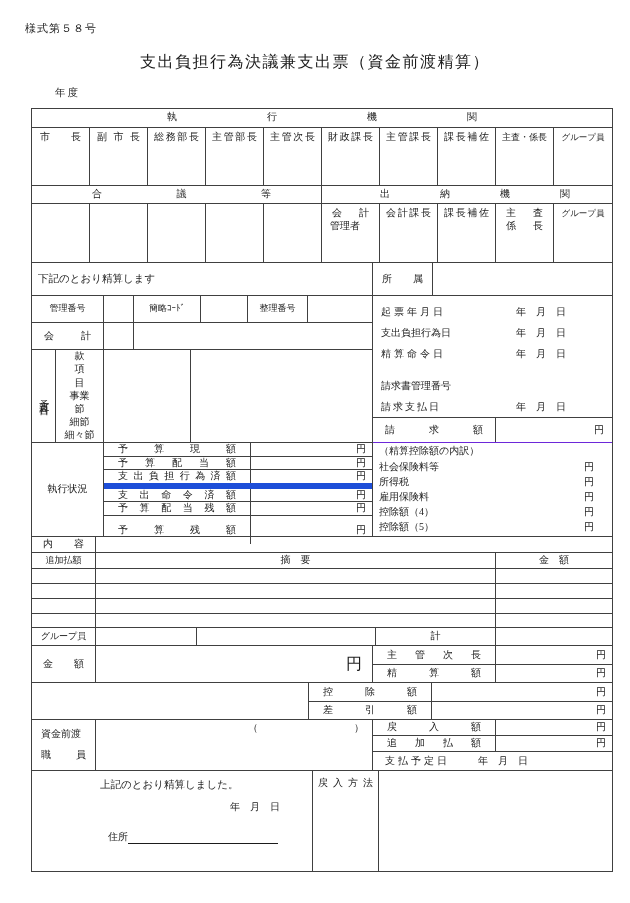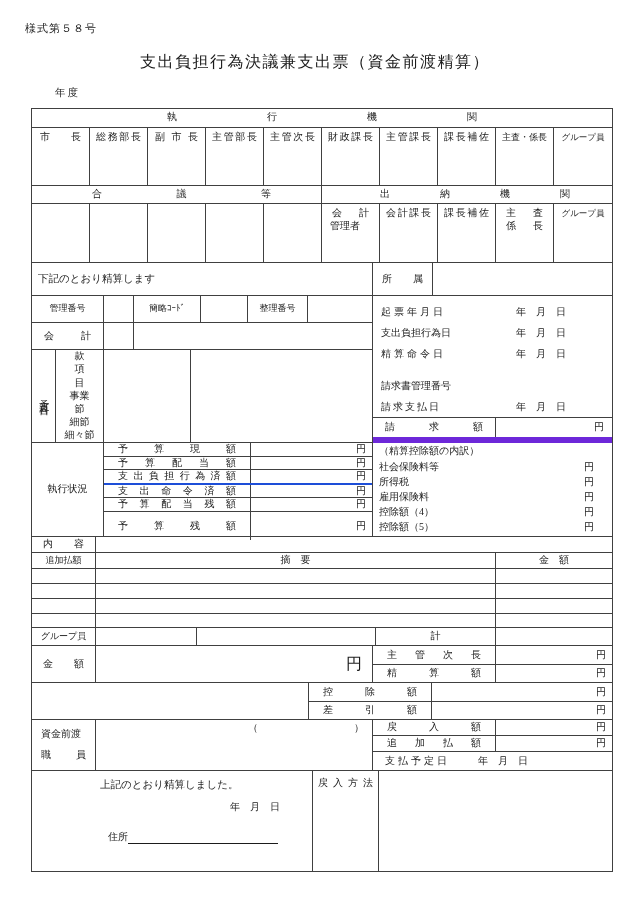--- a/index.html
+++ b/index.html
@@ -52,8 +52,8 @@
 
   <div class="r" style="height:58px">
     <div class="c w10 vtop just" style="padding:3px 8px 0 8px">市長</div>
+    <div class="c w10 vtop just" style="padding:3px 7px 0 7px">副市長</div>
     <div class="c w10 vtop just" style="padding:3px 6px 0 6px">総務部長</div>
-    <div class="c w10 vtop just" style="padding:3px 7px 0 7px">副市長</div>
     <div class="c w10 vtop just" style="padding:3px 6px 0 6px">主管部長</div>
     <div class="c w10 vtop just" style="padding:3px 6px 0 6px">主管次長</div>
     <div class="c w10 vtop just" style="padding:3px 6px 0 6px">財政課長</div>

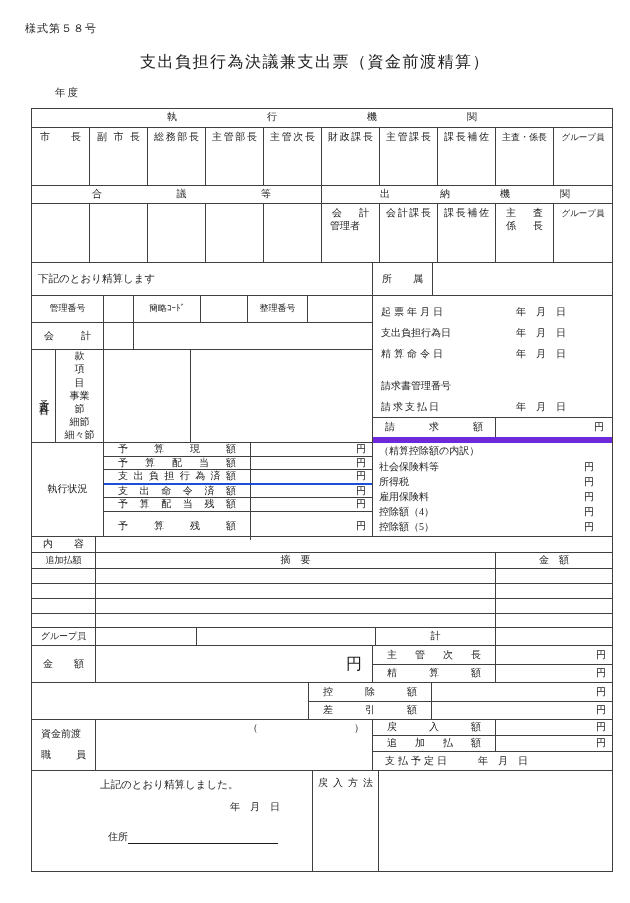--- a/index.html
+++ b/index.html
@@ -209,7 +209,7 @@
           <span style="margin-right:46px">年　月　日</span>
         </div>
       </div>
-      <div style="height:25px;display:flex;border-bottom:6px solid #6d28d9;box-sizing:border-box">
+      <div style="height:25px;display:flex;border-bottom:1px solid #6d28d9;box-sizing:border-box">
         <div class="c vmid" style="width:123px">
           <div class="just" style="width:100%;padding:0 12px">請求額</div>
         </div>

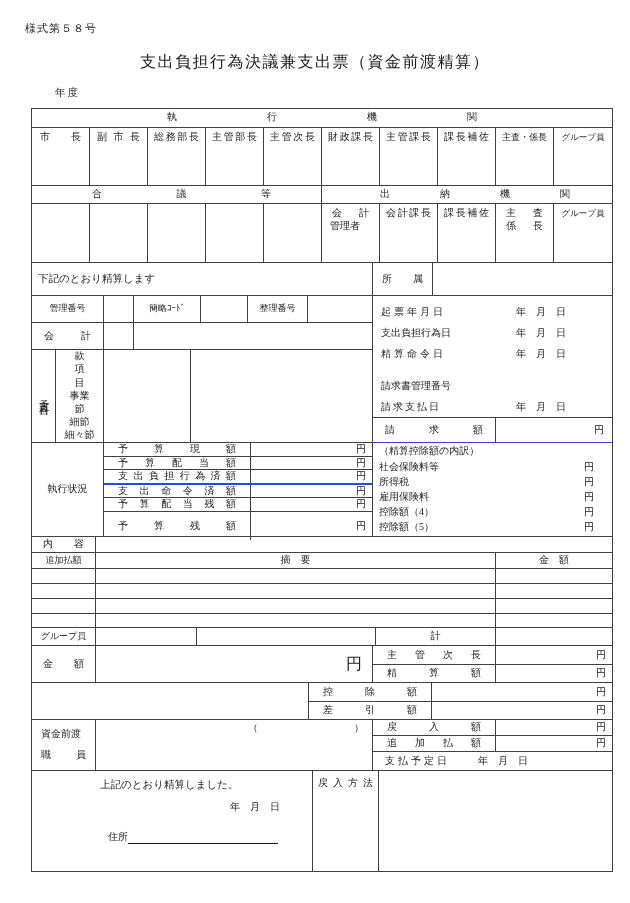--- a/index.html
+++ b/index.html
@@ -151,7 +151,7 @@
                 <span>円</span>
               </div>
           </div>
-          <div style="flex:1;display:flex;border-bottom:2px solid #1d4ed8;box-sizing:border-box">
+          <div style="flex:1;display:flex;border-bottom:6px solid #1d4ed8;box-sizing:border-box">
             <div class="c vmid" style="width:147px">
                 <div class="just" style="width:100%;padding:0 14px">支出負担行為済額</div>
               </div>

